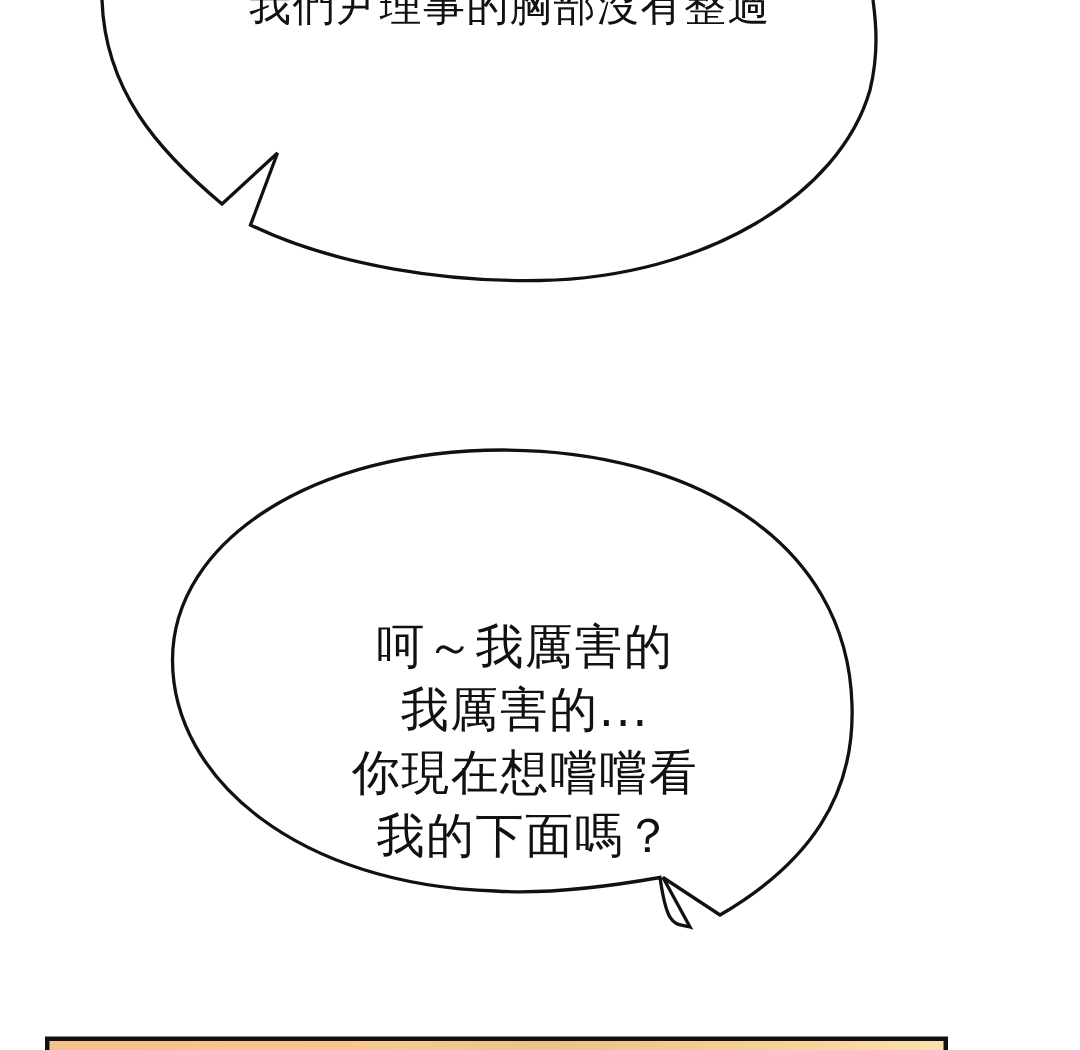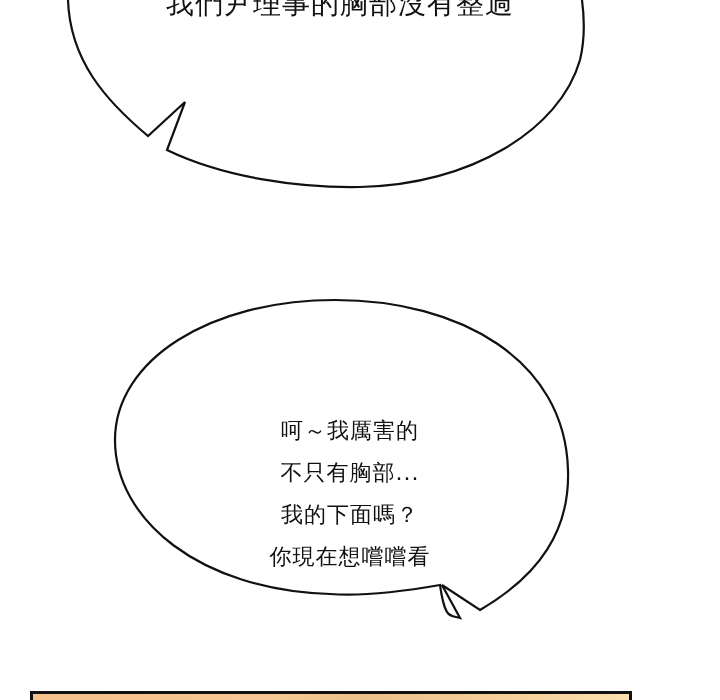--- a/index.html
+++ b/index.html
@@ -9,7 +9,7 @@
   .text { position: absolute; color: #111; text-align: center; font-size: 28px; line-height: 38px;
           letter-spacing: 1px; white-space: nowrap; }
   #t1 { left: 100px; top: -15px; width: 480px; }
-  #t2 { left: 200px; top: 410px; width: 300px; font-size: 22px; line-height: 42px; }
+  #t2 { left: 200px; top: 410px; width: 300px; font-size: 32px; line-height: 42px; }
   .panel { position: absolute; left: 30px; top: 691px; width: 596px; height: 20px;
            border: 3px solid #111; background: linear-gradient(90deg, #f4c08c 0%, #f6c893 40%, #eec08a 55%, #f7d39e 85%, #fbe0b0 100%); }
 </style>

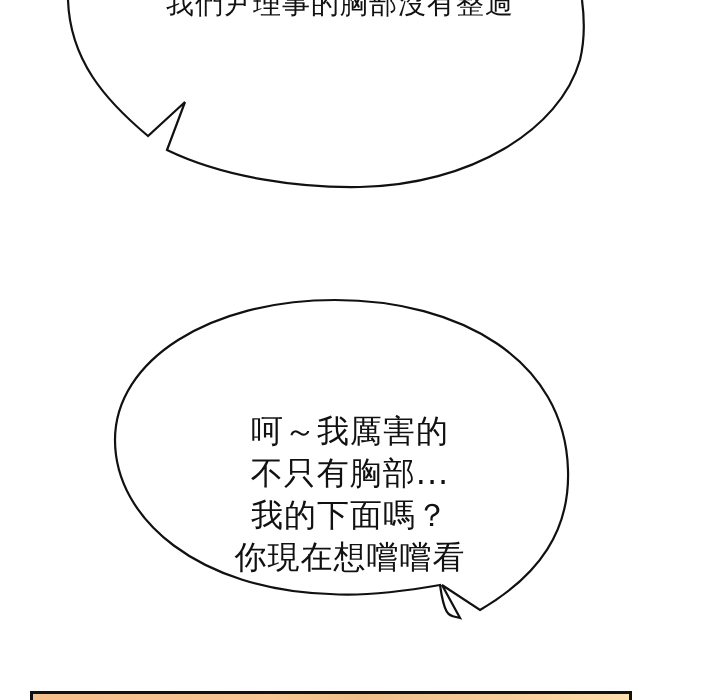--- a/index.html
+++ b/index.html
@@ -29,7 +29,7 @@
 
 <div class="text" id="t2">
   <div>呵～我厲害的</div>
-  <div>不只有胸部...</div>
+  <div>我厲害的...</div>
   <div>我的下面嗎？</div>
   <div>你現在想嚐嚐看</div>
 </div>

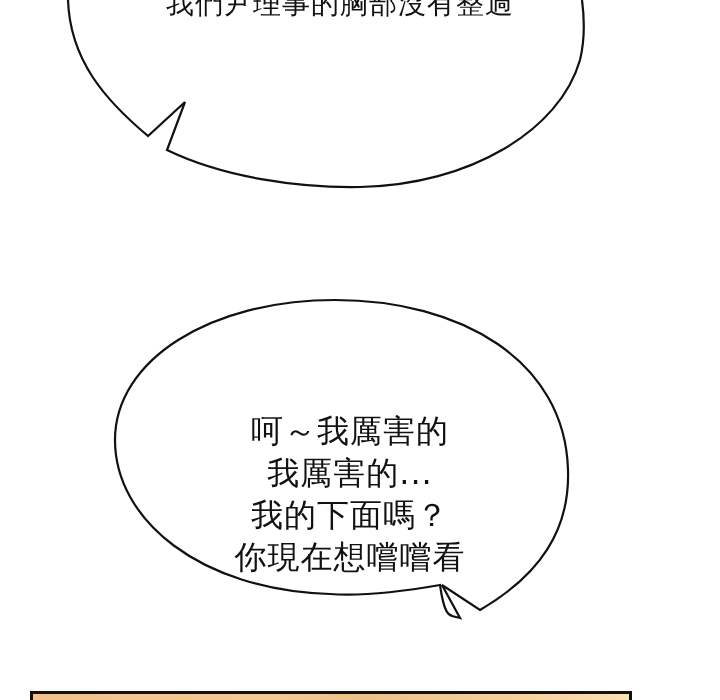--- a/index.html
+++ b/index.html
@@ -30,8 +30,8 @@
 <div class="text" id="t2">
   <div>呵～我厲害的</div>
   <div>我厲害的...</div>
+  <div>你現在想嚐嚐看</div>
   <div>我的下面嗎？</div>
-  <div>你現在想嚐嚐看</div>
 </div>
 
 <div class="panel"></div>

